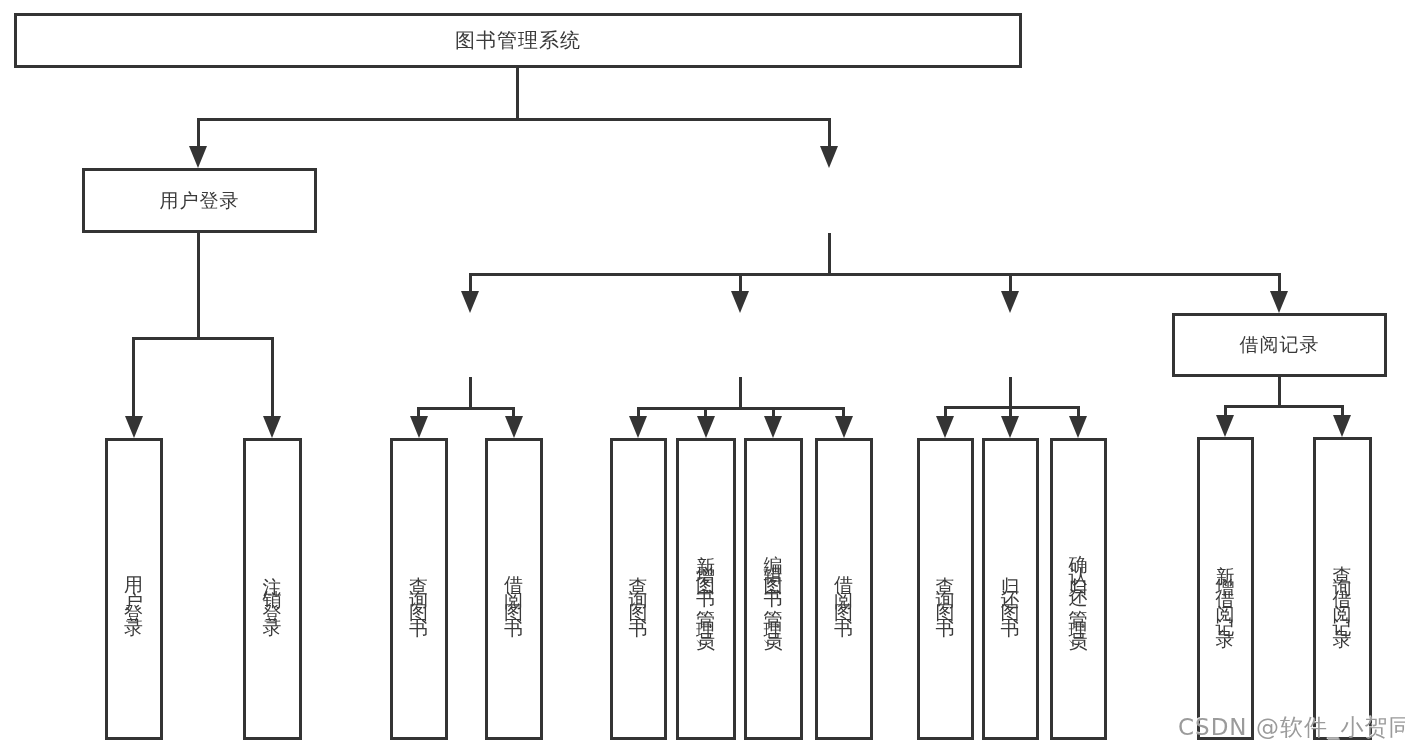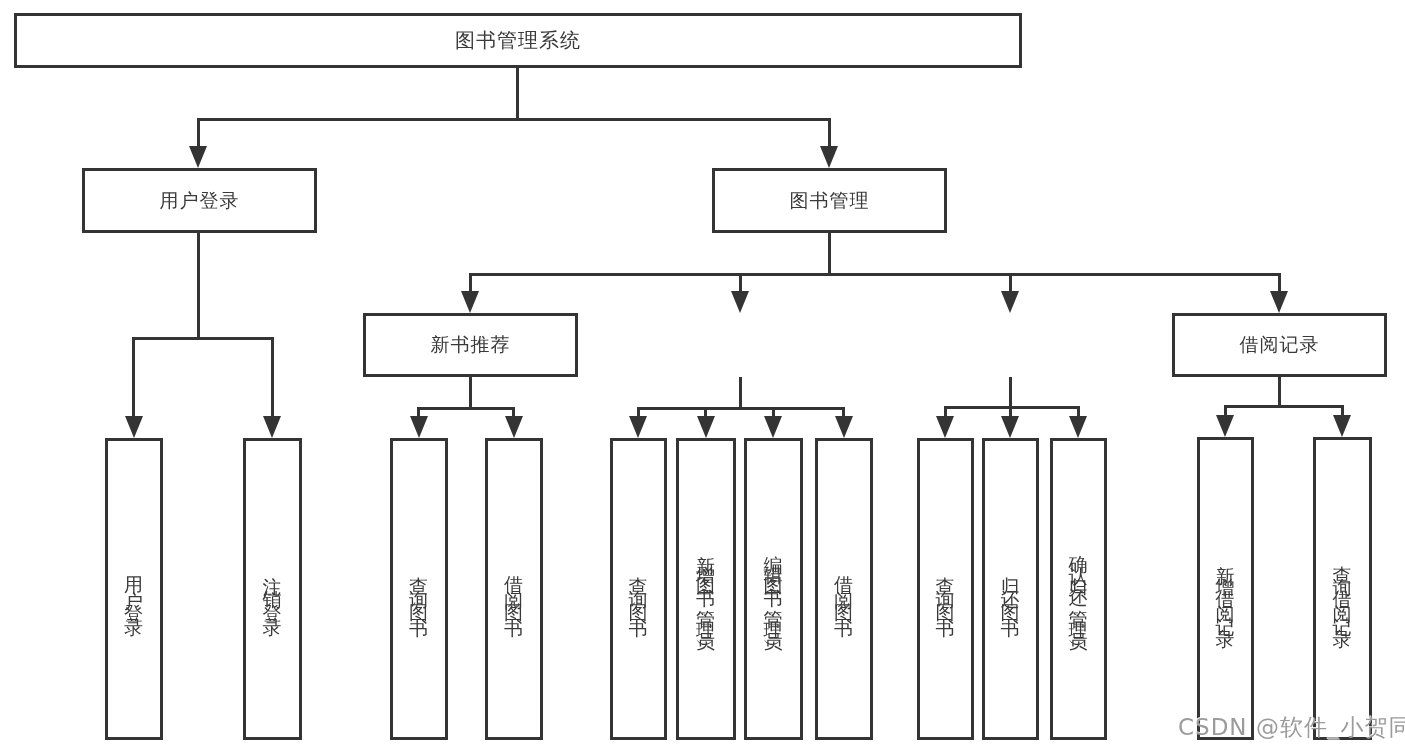--- a/index.html
+++ b/index.html
@@ -50,7 +50,6 @@
   <div class="arrow" style="left:820px;top:146px;"></div>
 
   <div class="hbox" style="left:82px;top:168px;width:235px;height:65px;">用户登录</div>
-  <div class="hbox" style="left:712px;top:168px;width:235px;height:65px;">图书管理</div>
 
   <div class="vline" style="left:197px;top:233px;height:104px;"></div>
   <div class="hline" style="left:132px;top:337px;width:141px;"></div>

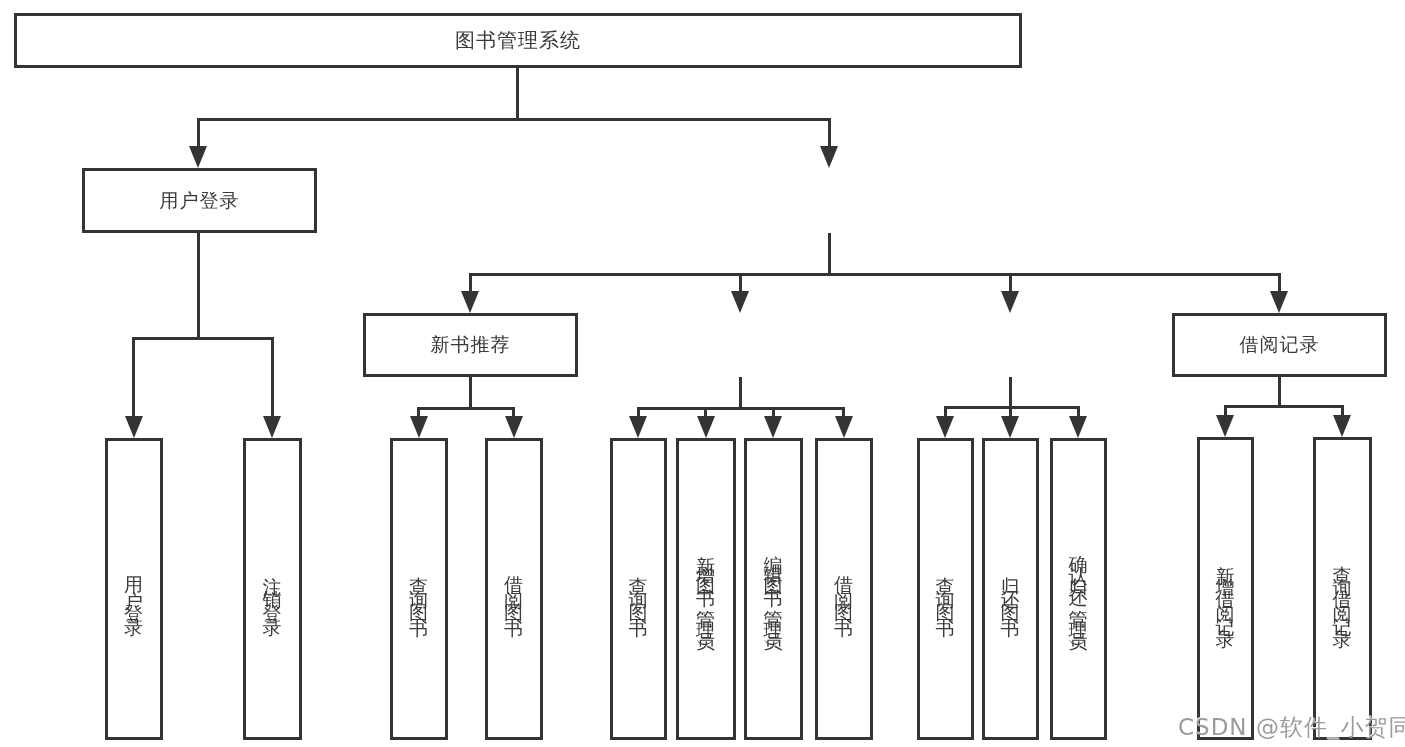--- a/index.html
+++ b/index.html
@@ -72,7 +72,6 @@
   <div class="vline" style="left:1278px;top:273px;height:22px;"></div>
   <div class="arrow" style="left:1270px;top:291px;"></div>
 
-  <div class="hbox" style="left:363px;top:313px;width:215px;height:64px;">新书推荐</div>
   <div class="hbox" style="left:1172px;top:313px;width:215px;height:64px;">借阅记录</div>
 
   <div class="vline" style="left:469px;top:377px;height:33px;"></div>

